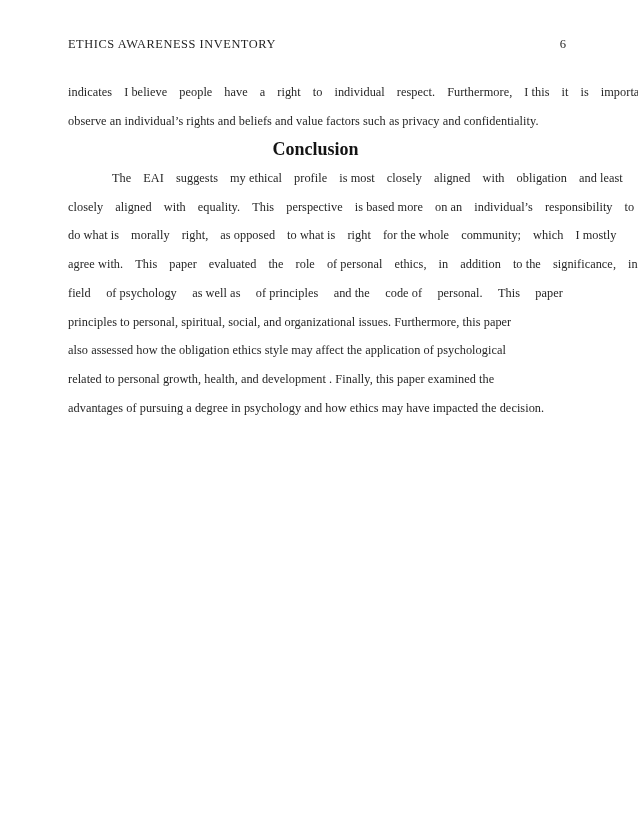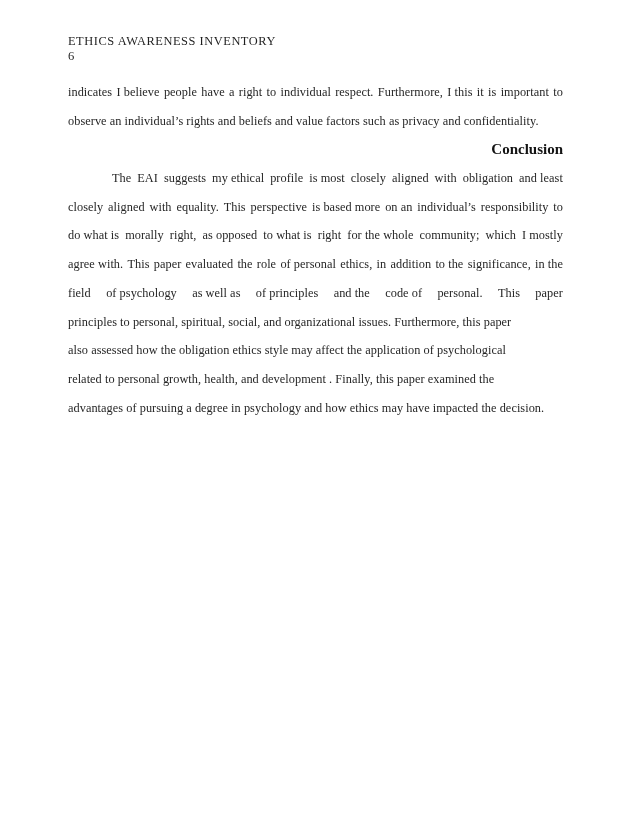--- a/index.html
+++ b/index.html
@@ -27,9 +27,8 @@
     right: 72px;
     height: 20px;
     display: flex;
-    align-items: flex-start;
+    align-items: center;
     justify-content: space-between;
-    flex-direction: column;
   }
   .running-head-title {
     font-size: 12.4px;

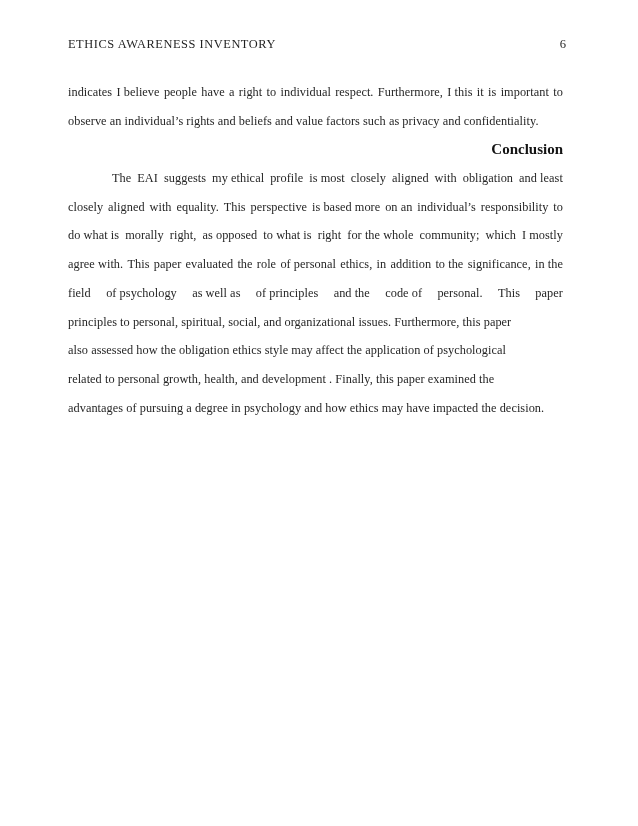--- a/index.html
+++ b/index.html
@@ -63,6 +63,7 @@
     display: flex;
     justify-content: space-between;
     white-space: normal;
+    gap: 12px;
   }
   .text-line.justify > span {
     white-space: pre;

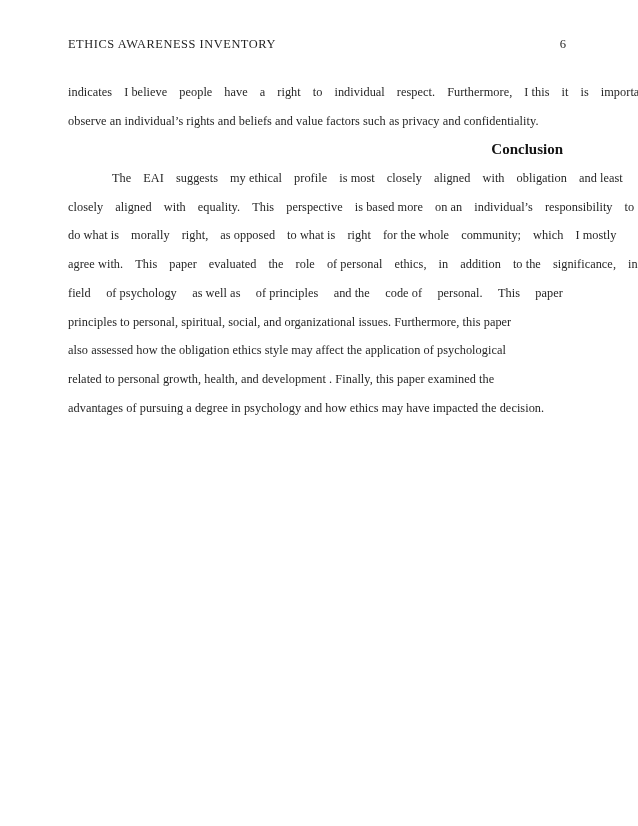--- a/index.html
+++ b/index.html
@@ -76,8 +76,8 @@
   .section-heading {
     height: 28.7px;
     line-height: 28.7px;
-    text-align: right;
-    font-size: 15px;
+    text-align: center;
+    font-size: 18px;
     font-weight: bold;
     color: #141414;
   }

